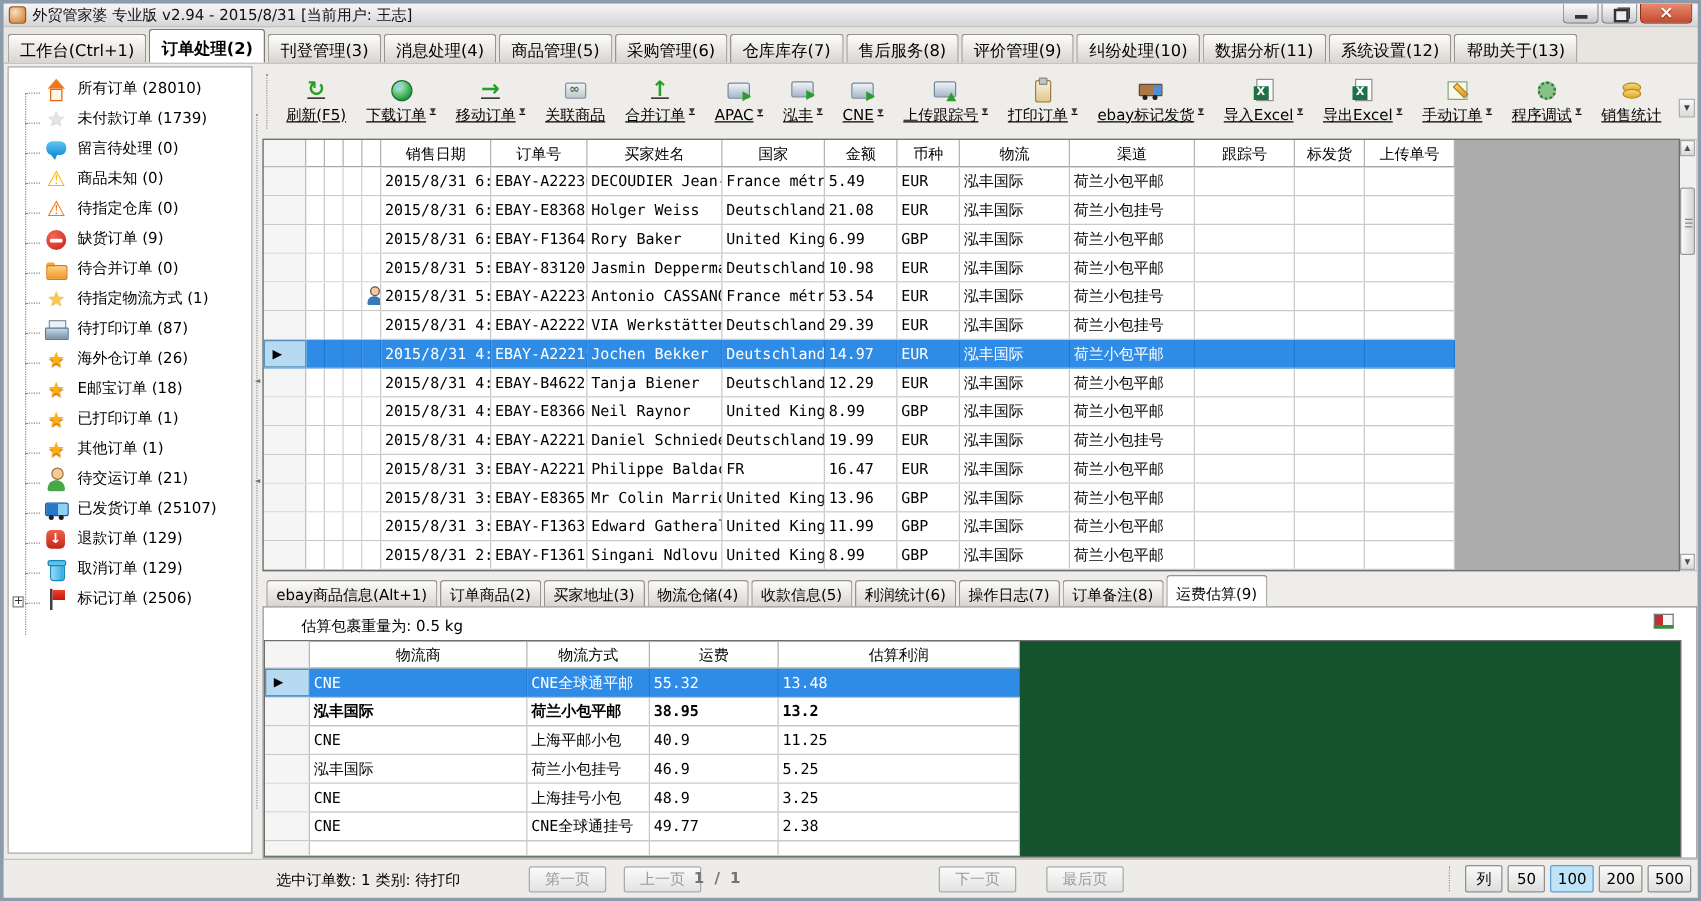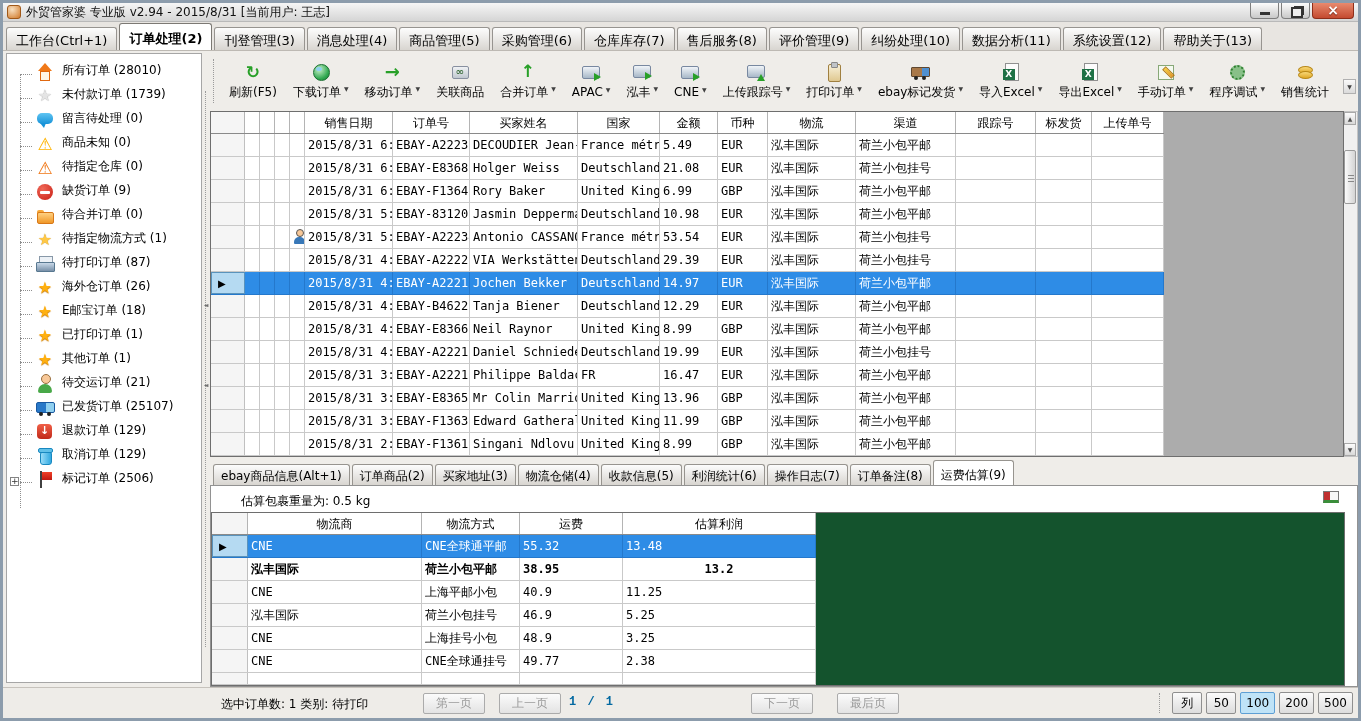--- a/index.html
+++ b/index.html
@@ -69,7 +69,7 @@
   
   .toolbar{height:60px;display:flex;align-items:center;padding-left:12px;position:relative;}
   .toolbar::before{content:"";position:absolute;left:3px;top:8px;bottom:8px;border-left:1px dotted #9A9A9A;}
-  .tbtn{display:flex;flex-direction:column;align-items:center;padding:3px 6px;margin-right:2px;border:1px solid transparent;border-radius:3px;}
+  .tbtn{display:flex;flex-direction:column;align-items:center;padding:3px 6px;margin-right:2px;border:1px solid transparent;border-radius:3px;text-decoration:underline;}
   .tl-row{display:flex;align-items:flex-start;margin-top:2px;}
   .tlabel{font-size:12px;color:#000;white-space:nowrap;}
   .caret{font-size:6px;color:#404040;margin-left:3px;margin-top:1px;}

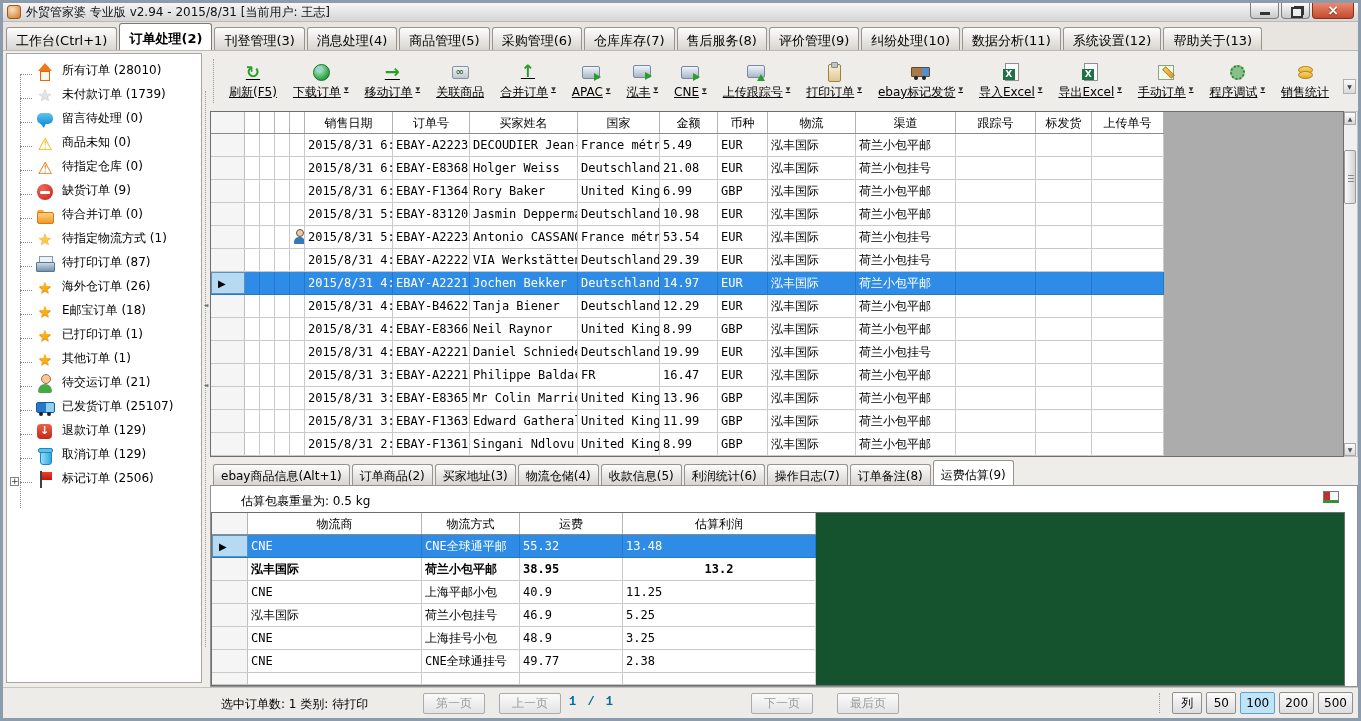--- a/index.html
+++ b/index.html
@@ -688,7 +688,7 @@
               <div class="g-cell g-dcell" style="width: 174px;">泓丰国际</div>
               <div class="g-cell g-dcell" style="width: 98px;">荷兰小包平邮</div>
               <div class="g-cell g-dcell" style="width: 103px;">38.95</div>
-              <div class="g-cell g-dcell" style="width: 193px; text-align: center;">13.2</div>
+              <div class="g-cell g-dcell" style="width: 193px;">13.2</div>
             </div>
             <div class="g-row">
               <div class="g-cell g-selcol" style="width: 36px;"></div>

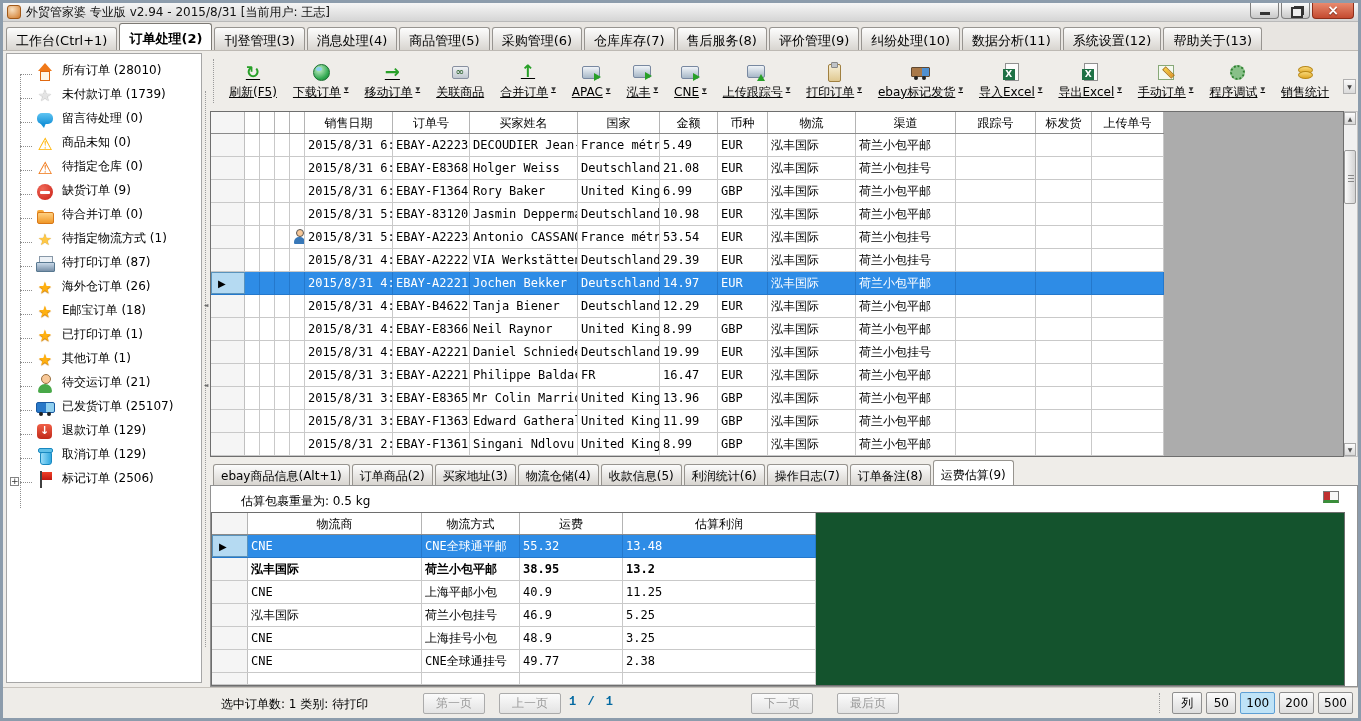--- a/index.html
+++ b/index.html
@@ -136,7 +136,7 @@
   .statusbar{height:31px;background:#EEECE8;border-top:1px solid #C6C2BC;position:relative;font-size:12px;}
   .sel-text{position:absolute;left:218px;top:8px;color:#000;}
   .pg-btn{position:absolute;top:5px;width:62px;height:21px;border:1px solid #ABABAB;border-radius:2px;background:linear-gradient(#FBFBFB,#E3E3E3);color:#9A9A9A;text-align:center;line-height:19px;font-size:12px;}
-  .pg-pos{position:absolute;top:7px;left:566px;font-weight:bold;color:#0369a1;letter-spacing:2px;font-family:Liberation Mono, monospace;}
+  .pg-pos{position:absolute;top:7px;left:552px;font-weight:bold;color:#737373;letter-spacing:2px;}
   .size-box{position:absolute;right:5px;top:4px;display:flex;align-items:center;}
   .size-divider{width:1px;height:20px;border-left:1px dotted #9A9A9A;margin-right:8px;}
   .psize{min-width:30px;height:22px;border:1px solid #8F8F8F;border-radius:2px;background:linear-gradient(#FBFBFB,#DDDDDD);margin-left:4px;text-align:center;line-height:20px;font-size:12px;padding:0 5px;color:#000;}

